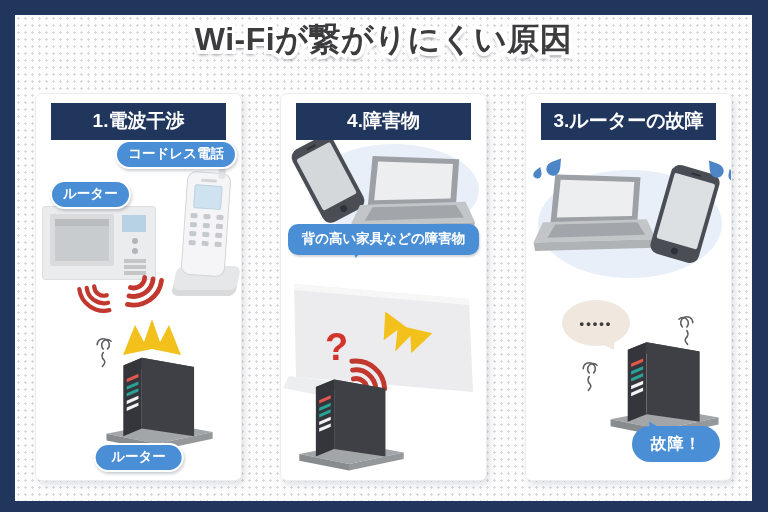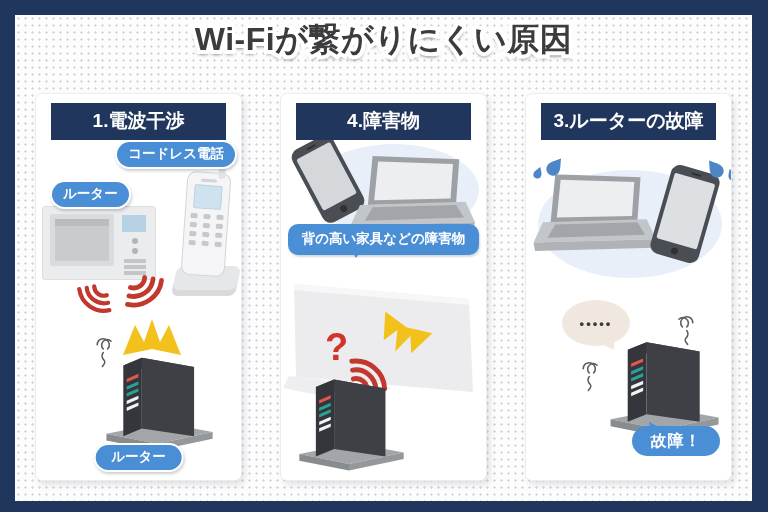--- a/index.html
+++ b/index.html
@@ -65,7 +65,7 @@
   .think .dots{font-size:13px;font-weight:700;letter-spacing:2px;color:#3c3c3c;}
   .think .tail{position:absolute;bottom:-12px;right:9px;width:0;height:0;
     border:8px solid transparent;border-top:12px solid #f0e7de;transform:rotate(-32deg);}
-  .fail{position:absolute;left:106px;top:332px;width:88px;height:30px;background:var(--badge-blue);
+  .fail{position:absolute;left:106px;top:332px;width:88px;height:36px;background:var(--badge-blue);
     border-radius:18px;display:flex;align-items:center;justify-content:center;z-index:6;}
   .fail .txt{color:#fff;font-size:16px;font-weight:800;letter-spacing:1px;}
   .fail .tail{position:absolute;top:-12px;left:12px;width:0;height:0;

